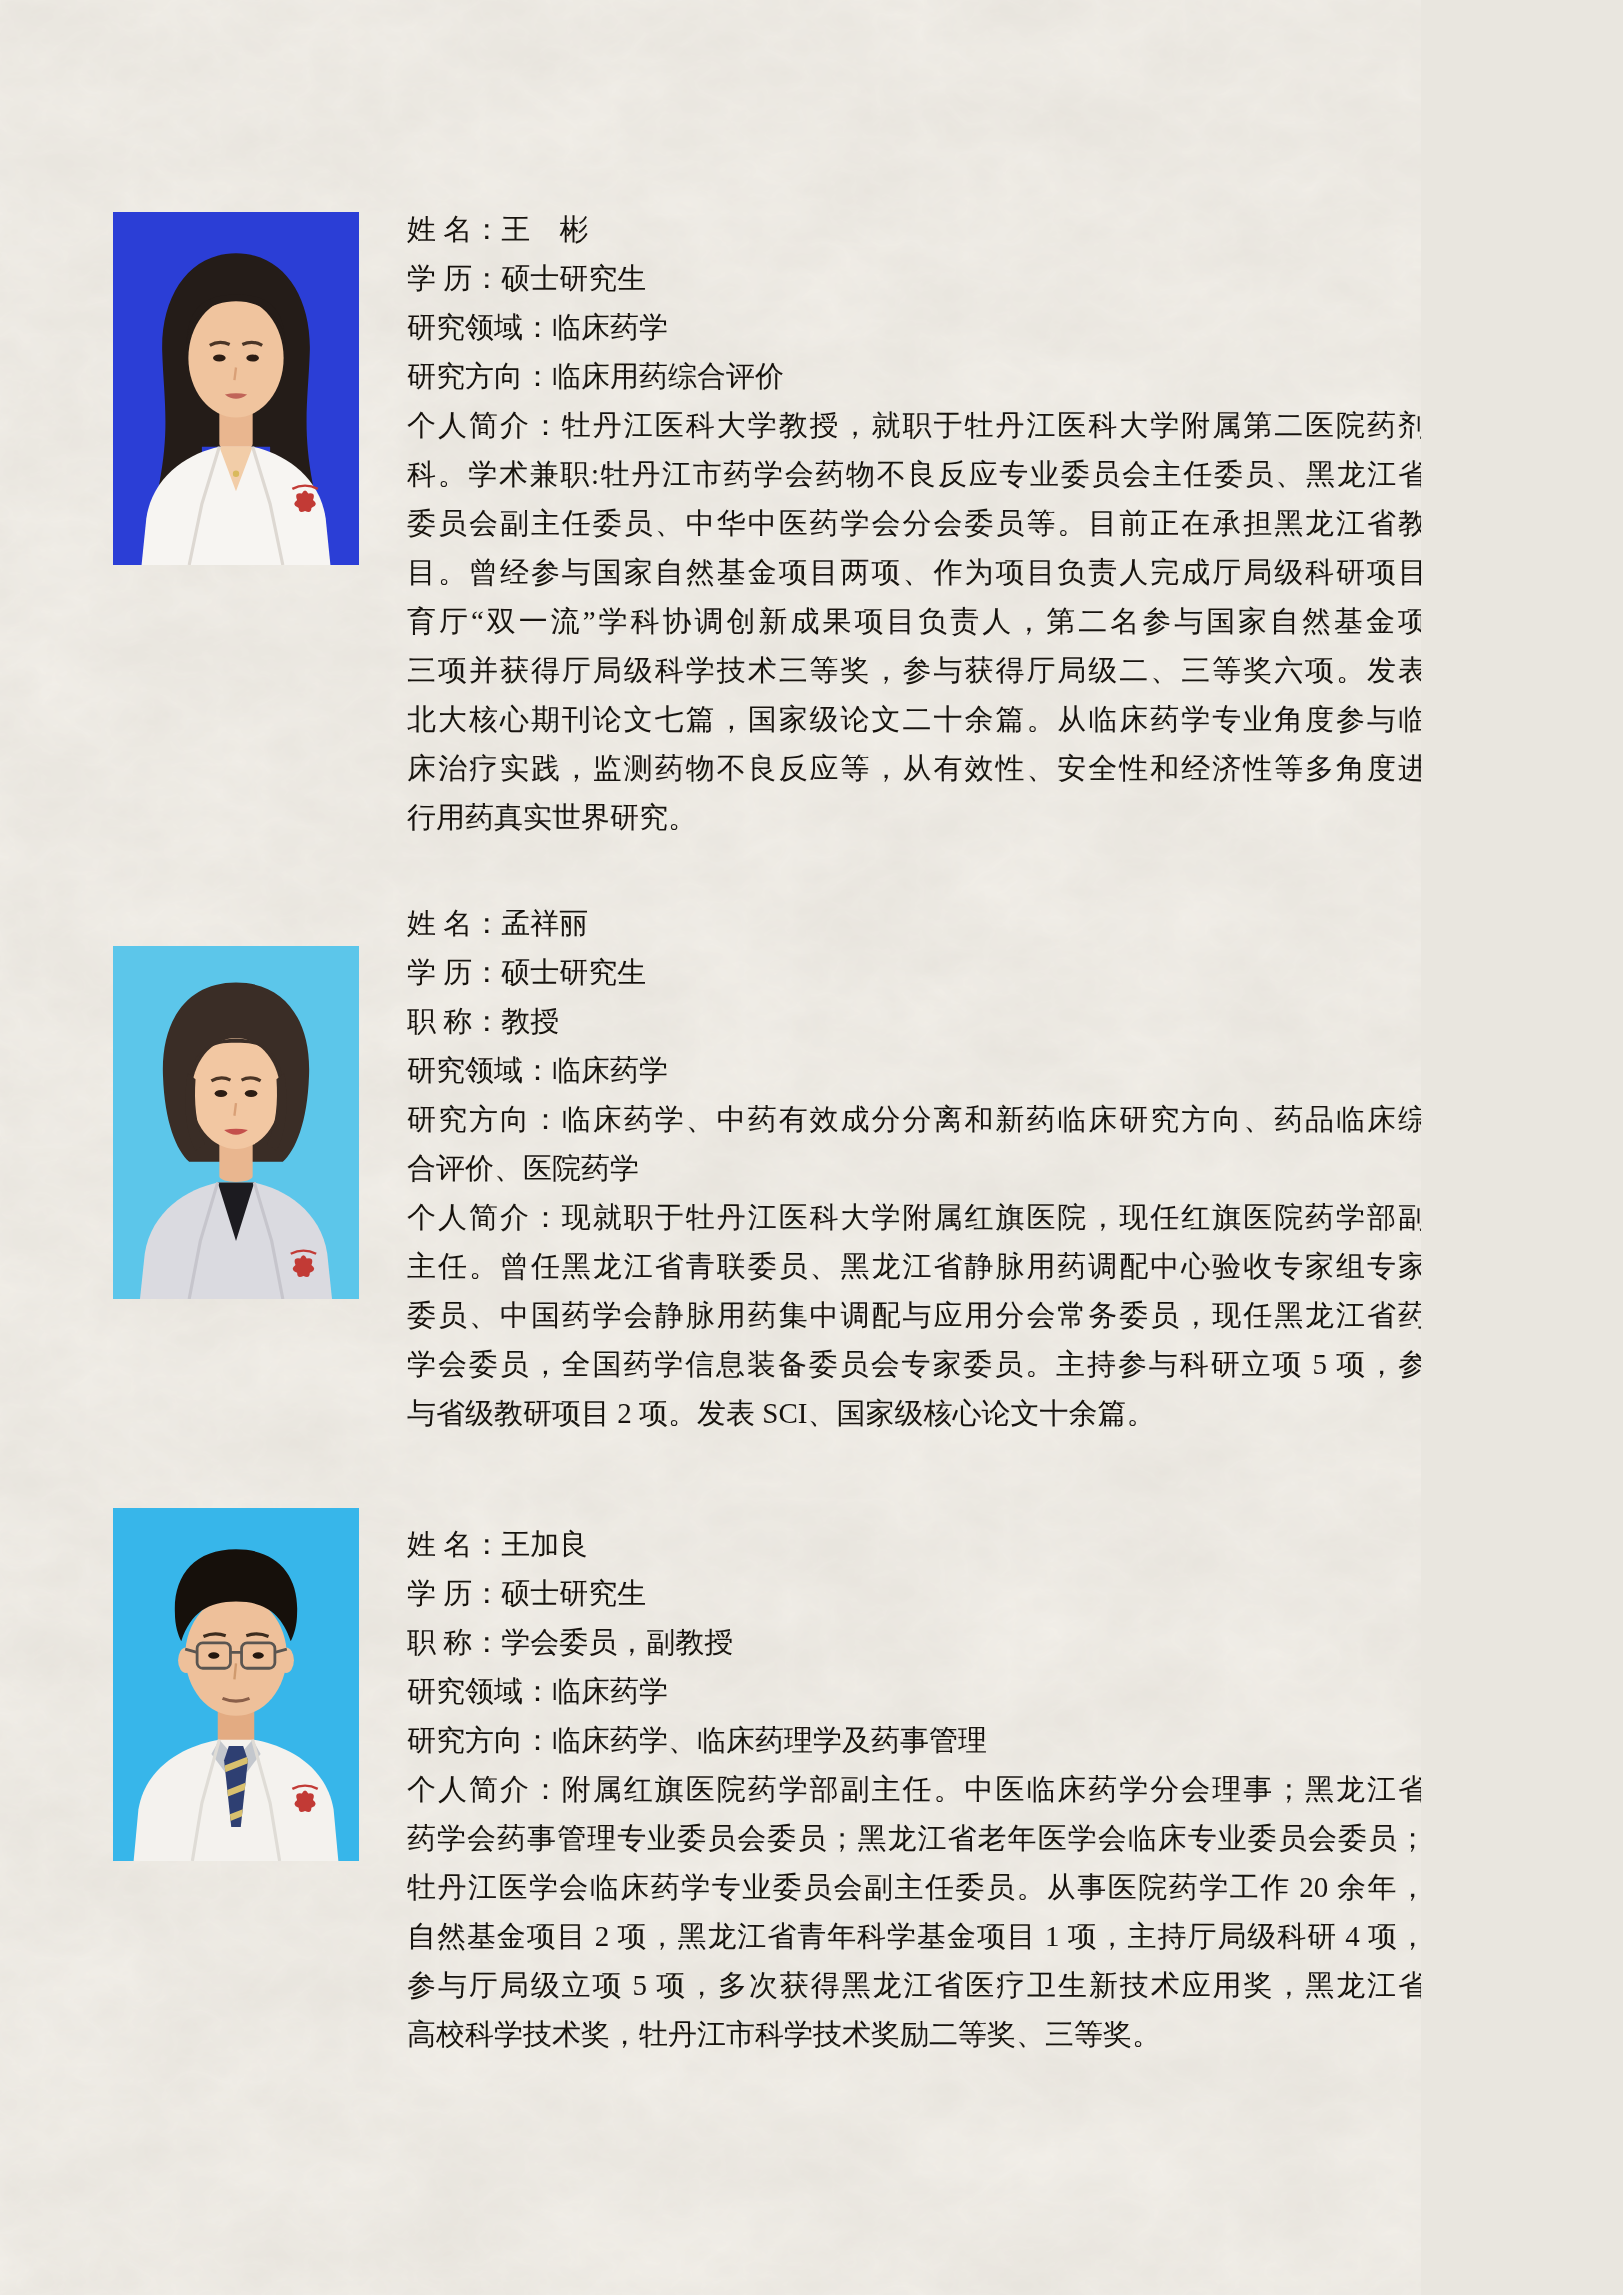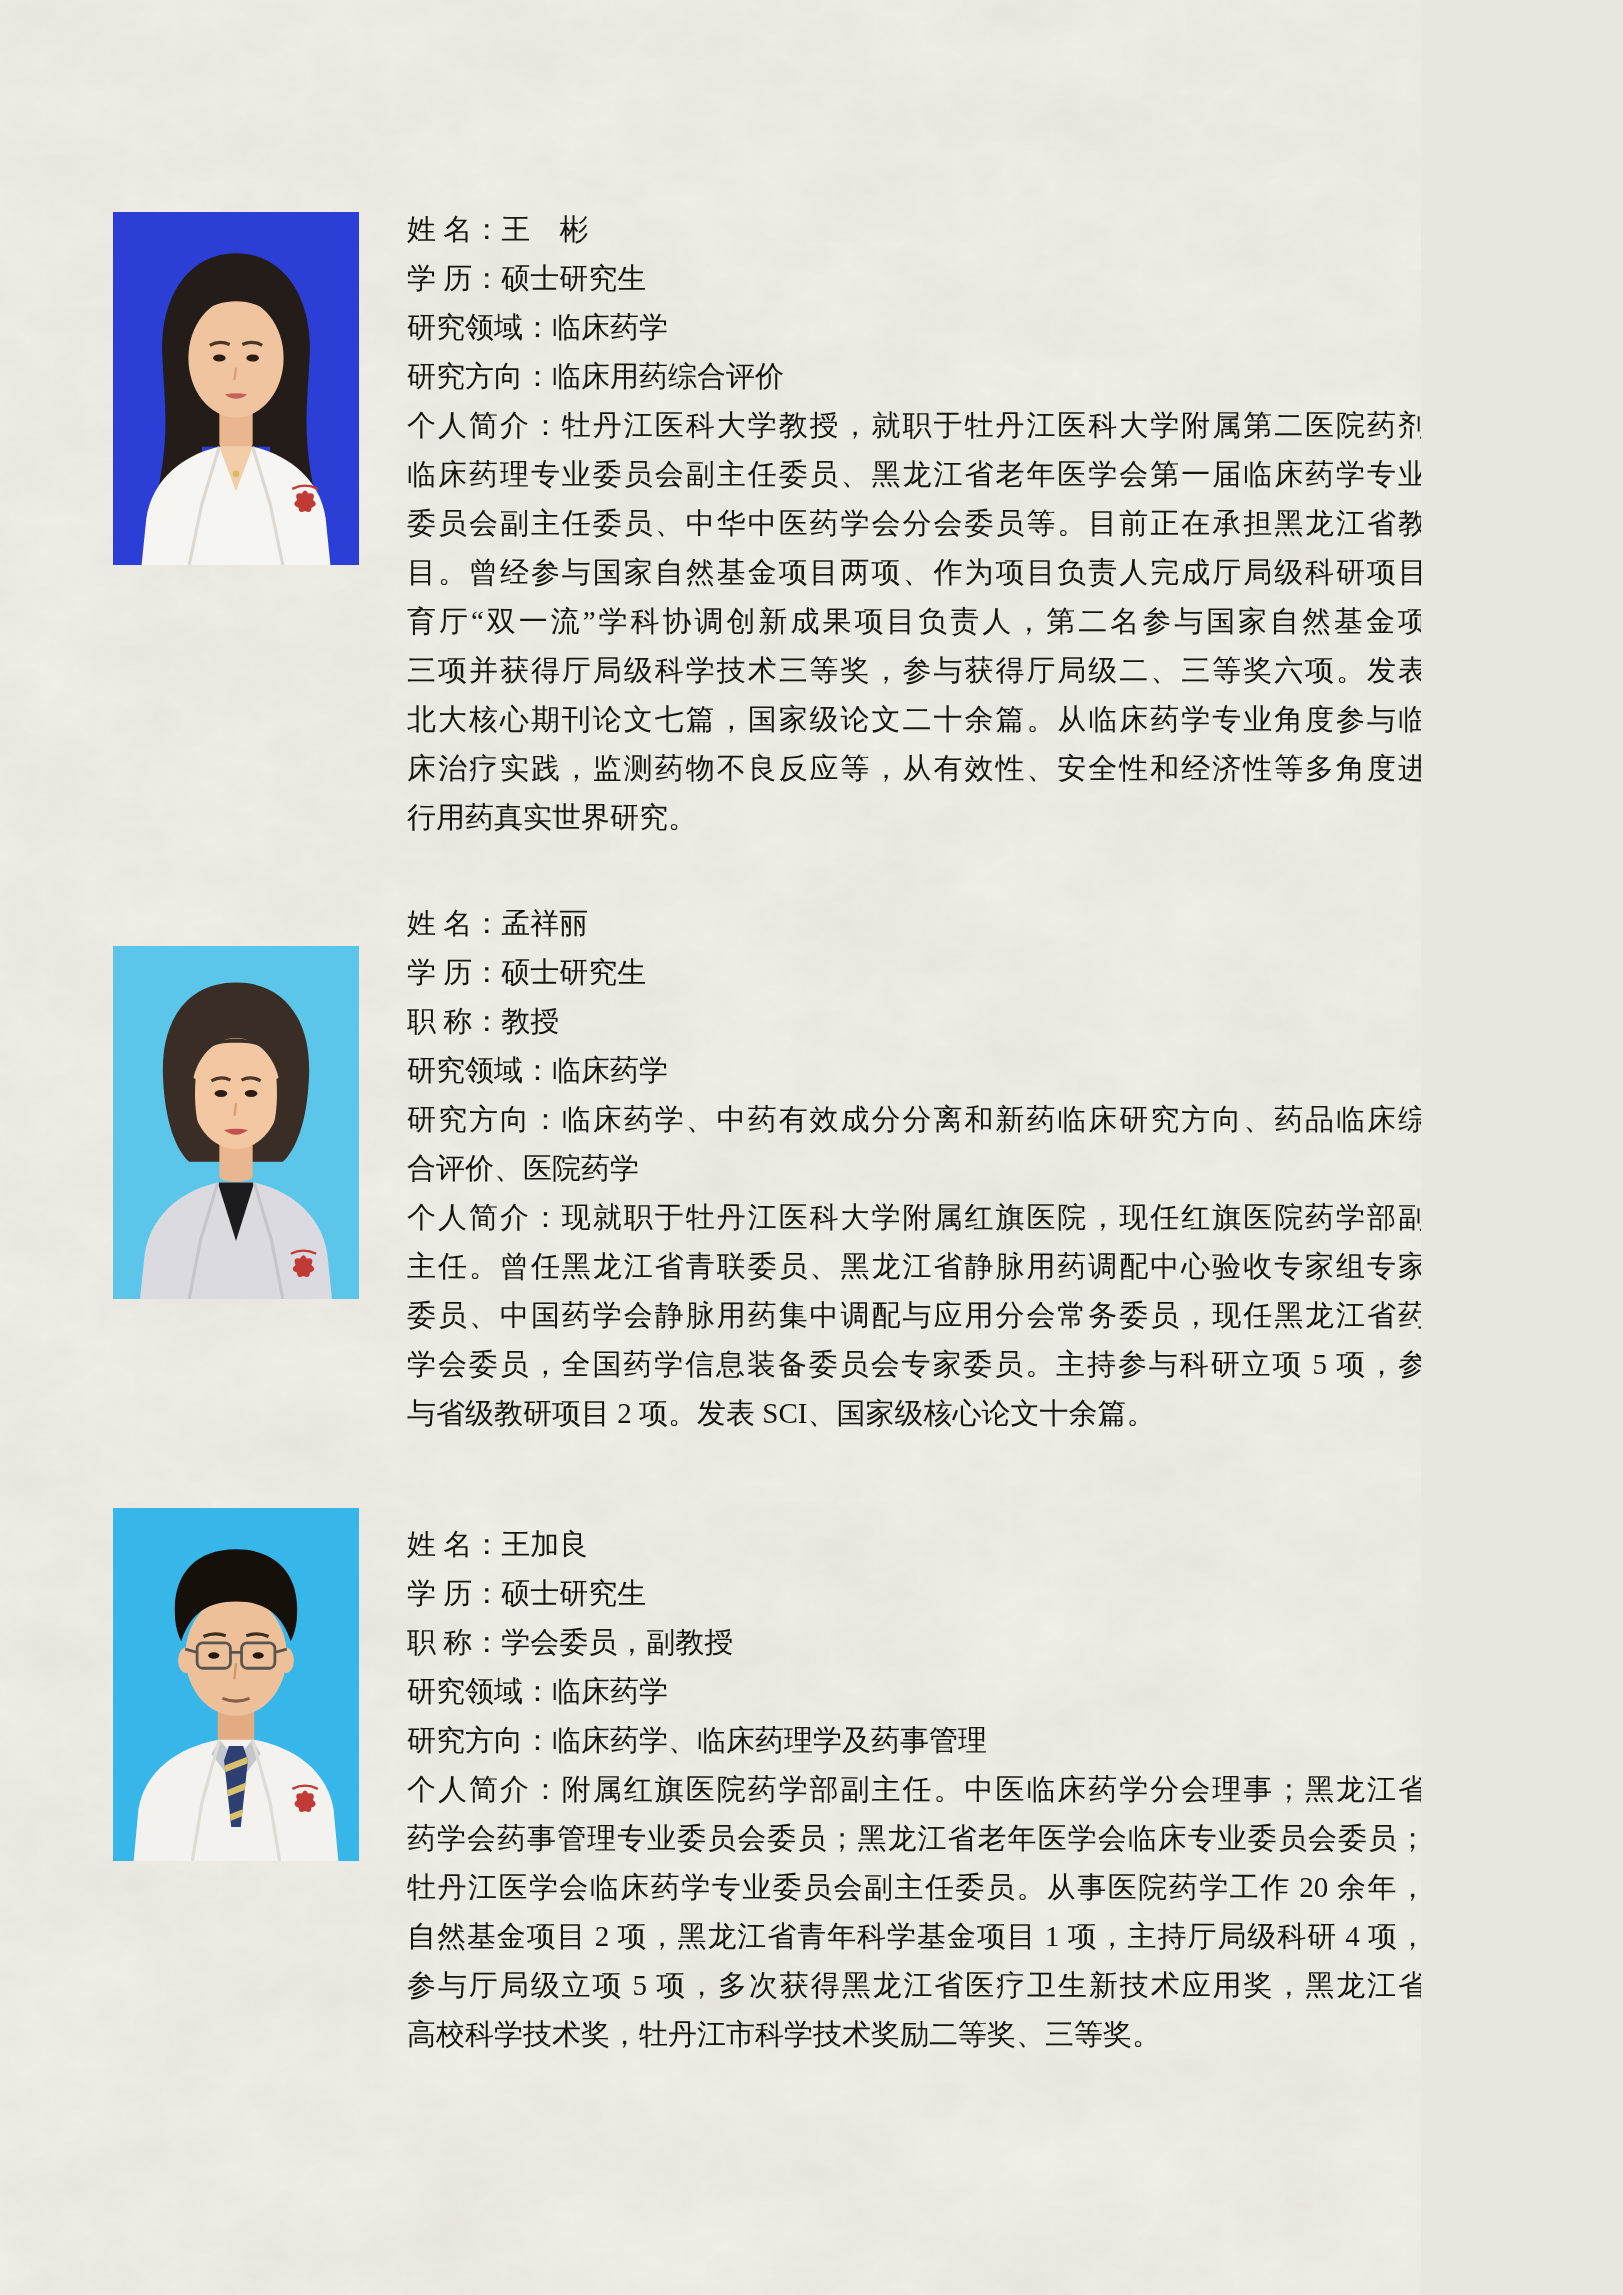--- a/index.html
+++ b/index.html
@@ -76,6 +76,7 @@
         <div class="tline">研究领域：临床药学</div>
         <div class="tline">研究方向：临床用药综合评价</div>
         <div class="tline full">个人简介：牡丹江医科大学教授，就职于牡丹江医科大学附属第二医院药剂</div>
+        <div class="tline full">科。学术兼职:牡丹江市药学会药物不良反应专业委员会主任委员、黑龙江省</div>
         <div class="tline full">临床药理专业委员会副主任委员、黑龙江省老年医学会第一届临床药学专业</div>
         <div class="tline full">委员会副主任委员、中华中医药学会分会委员等。目前正在承担黑龙江省教</div>
         <div class="tline full">目。曾经参与国家自然基金项目两项、作为项目负责人完成厅局级科研项目</div>

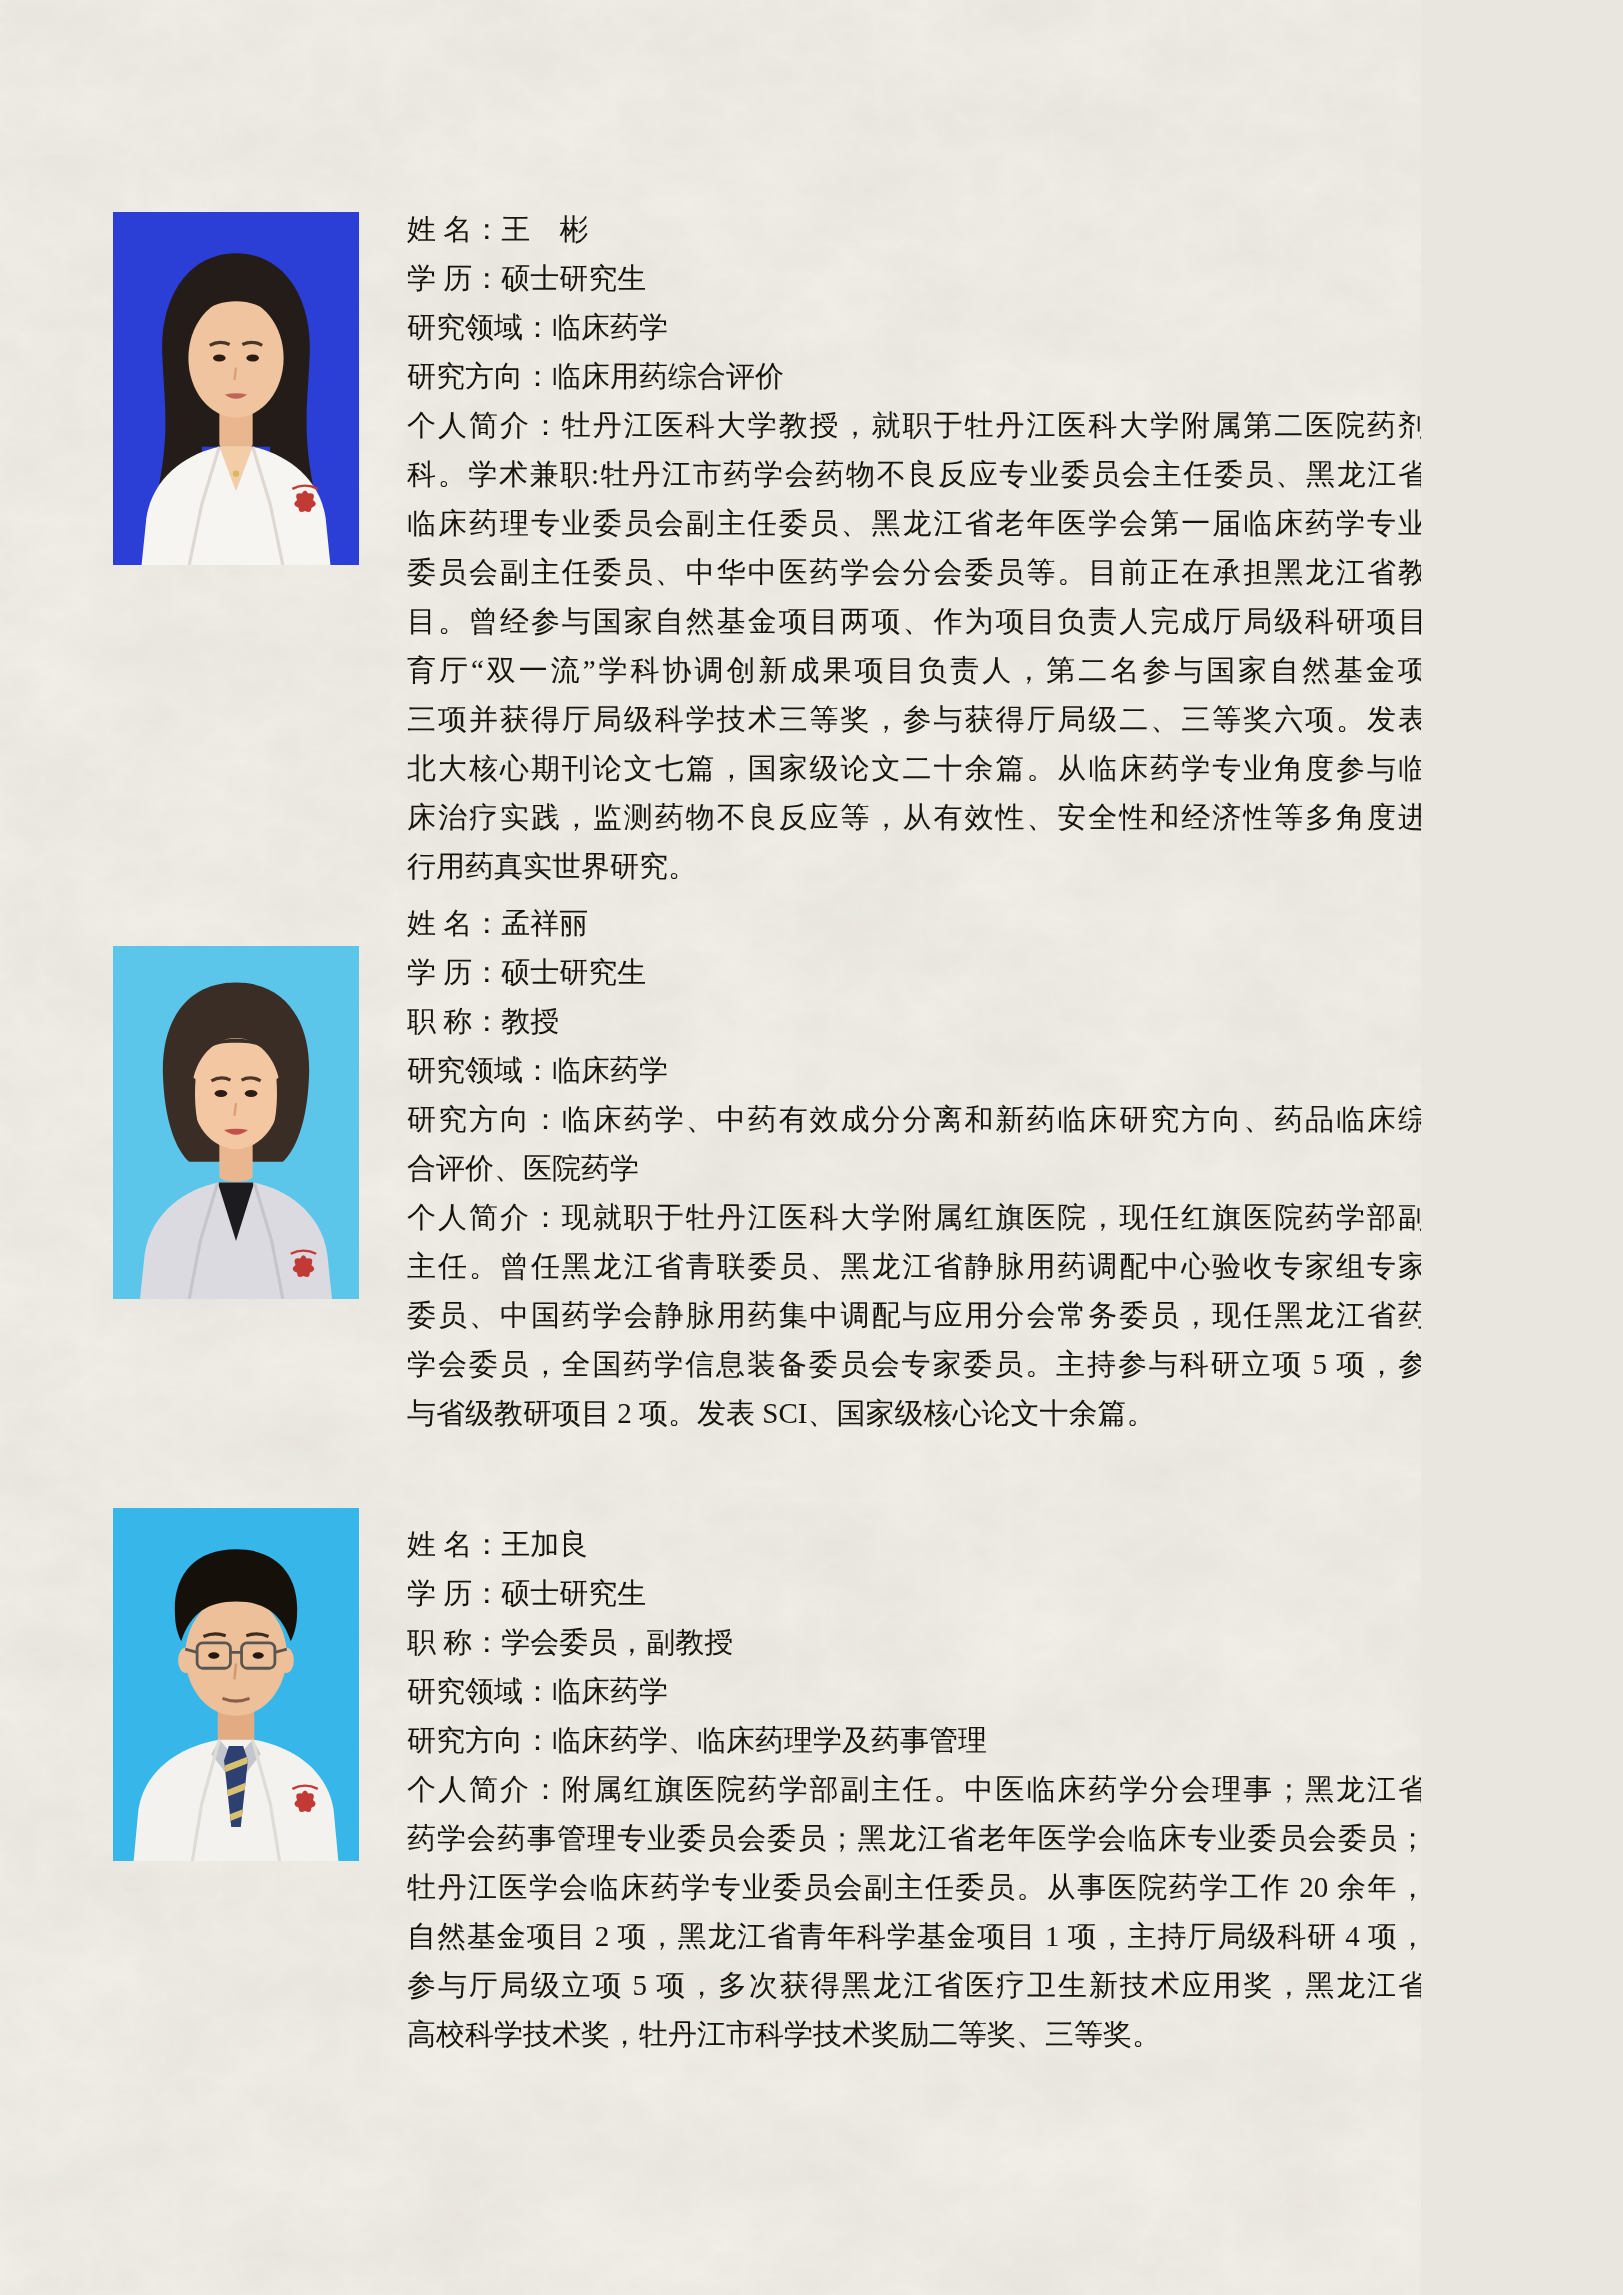--- a/index.html
+++ b/index.html
@@ -77,7 +77,6 @@
         <div class="tline">研究方向：临床用药综合评价</div>
         <div class="tline full">个人简介：牡丹江医科大学教授，就职于牡丹江医科大学附属第二医院药剂</div>
         <div class="tline full">科。学术兼职:牡丹江市药学会药物不良反应专业委员会主任委员、黑龙江省</div>
-        <div class="tline full">临床药理专业委员会副主任委员、黑龙江省老年医学会第一届临床药学专业</div>
         <div class="tline full">委员会副主任委员、中华中医药学会分会委员等。目前正在承担黑龙江省教</div>
         <div class="tline full">目。曾经参与国家自然基金项目两项、作为项目负责人完成厅局级科研项目</div>
         <div class="tline full">育厅“双一流”学科协调创新成果项目负责人，第二名参与国家自然基金项</div>

